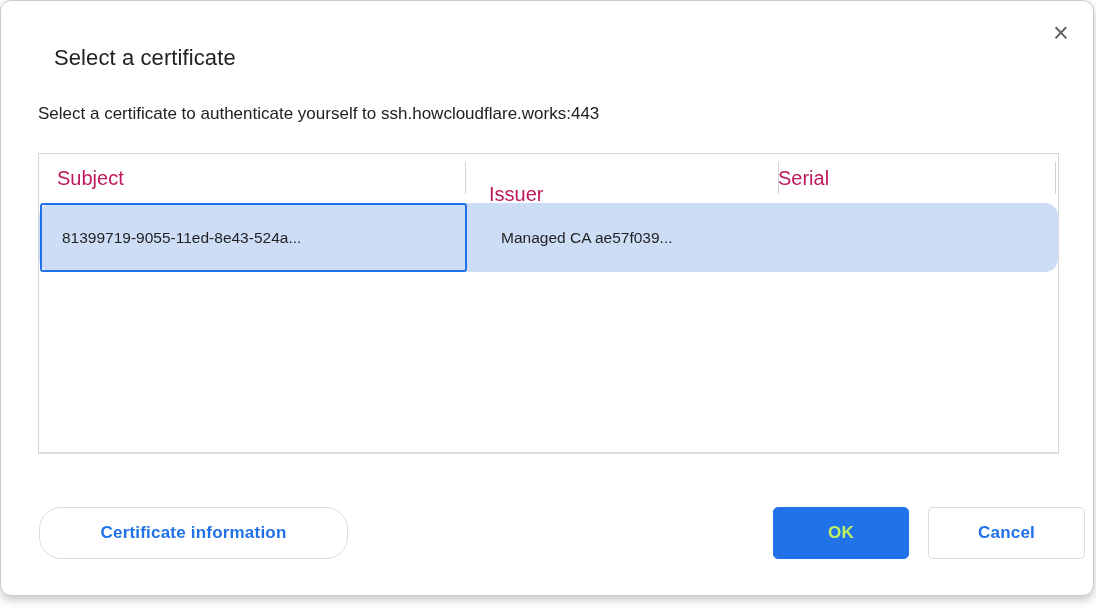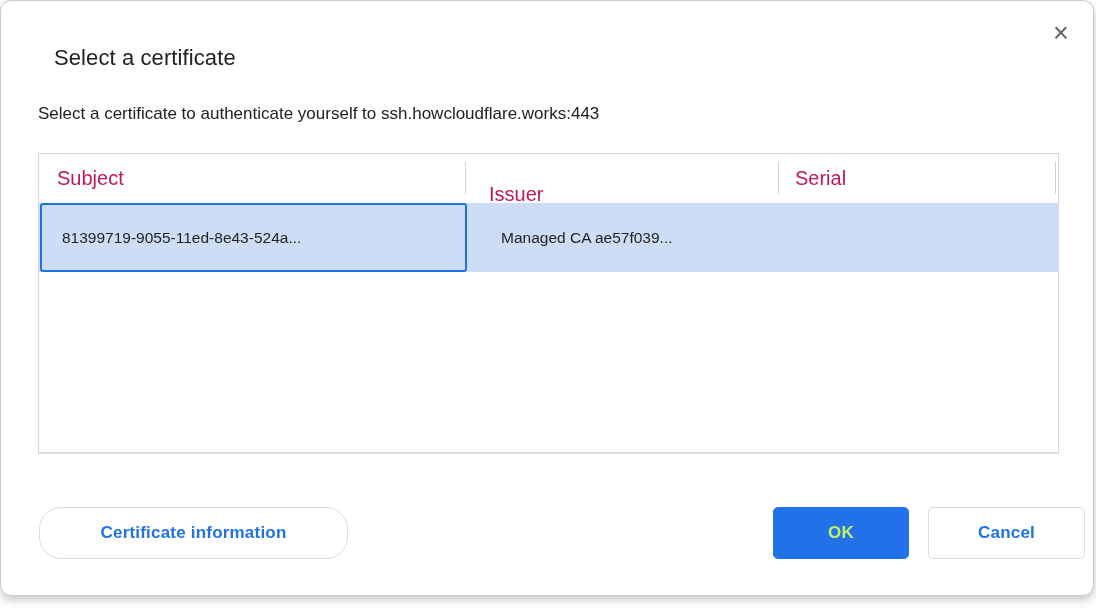--- a/index.html
+++ b/index.html
@@ -48,7 +48,7 @@
   .th{font-size:20px;color:#be185d;white-space:nowrap;overflow:hidden;}
   .th-subject{padding-left:18px;}
   .th-issuer{padding-left:24px;margin-top:32px;}
-  .th-serial{padding-left:17px;}
+  .th-serial{}
   .col-divider{
     position:absolute;top:8px;width:1px;height:32px;background:#d2d2d2;
   }

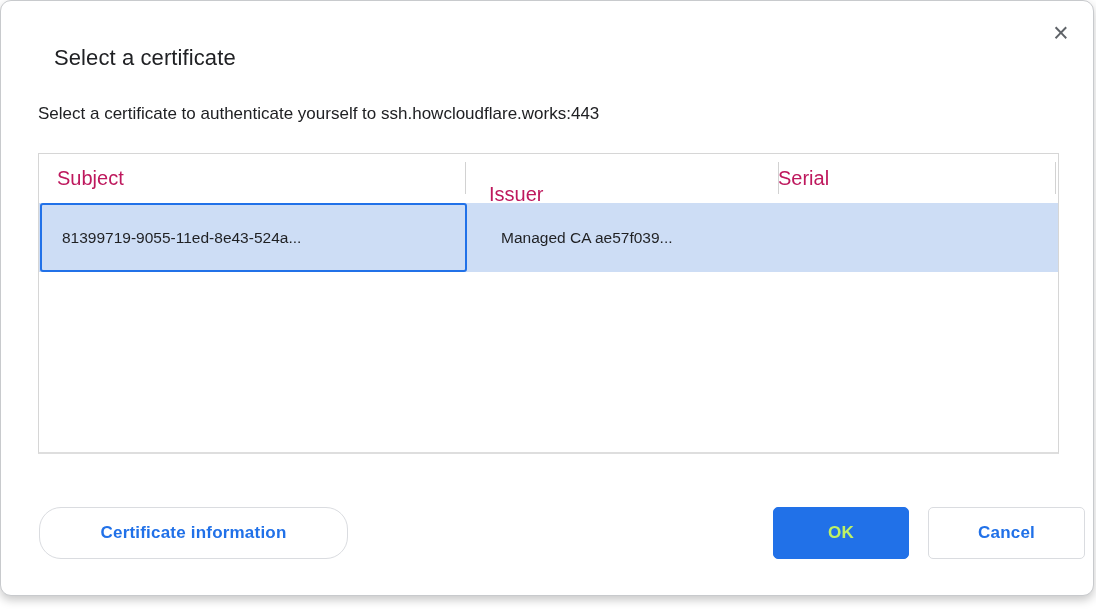--- a/index.html
+++ b/index.html
@@ -60,7 +60,7 @@
     position:relative;height:69px;display:grid;
     grid-template-columns:426px 313px 1fr;align-items:center;cursor:pointer;
   }
-  .trow.selected{background:var(--selected-row-bg);}
+  .trow.selected{background:var(--selected-row-bg);border-radius:13px;}
   .cell{font-size:15.5px;color:#1f2023;white-space:nowrap;overflow:hidden;}
   .cell-subject{padding-left:23px;}
   .cell-issuer{padding-left:36px;}

